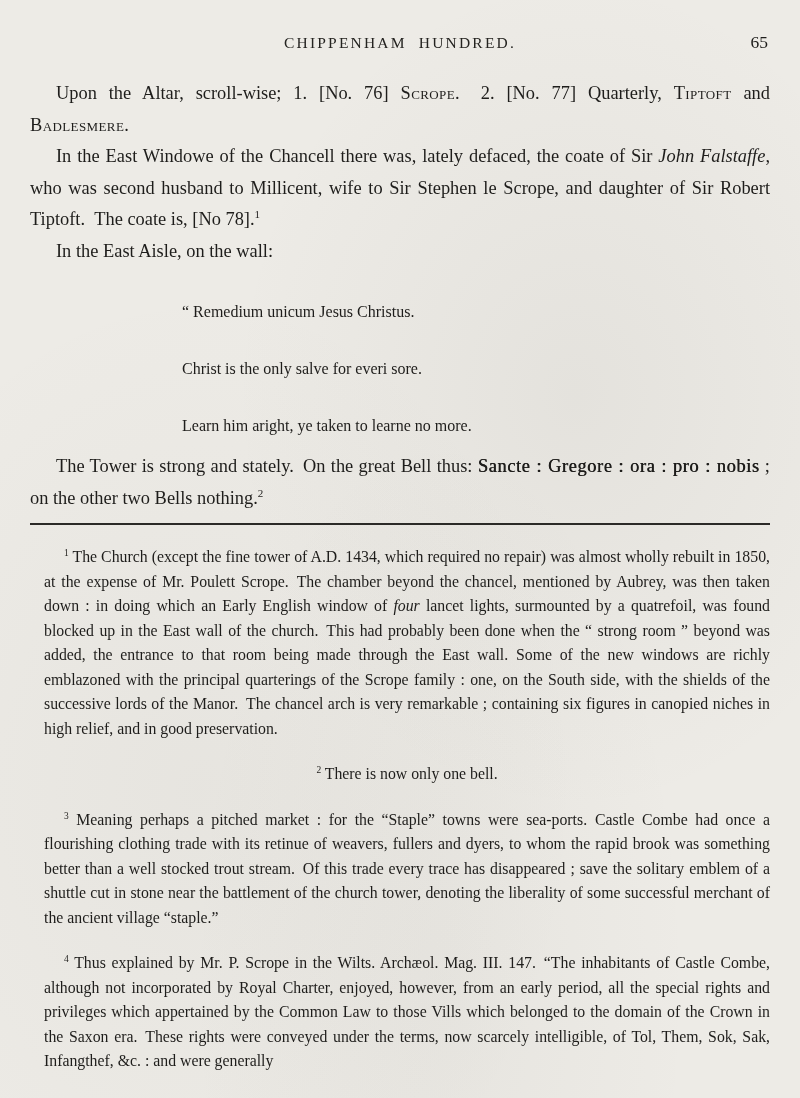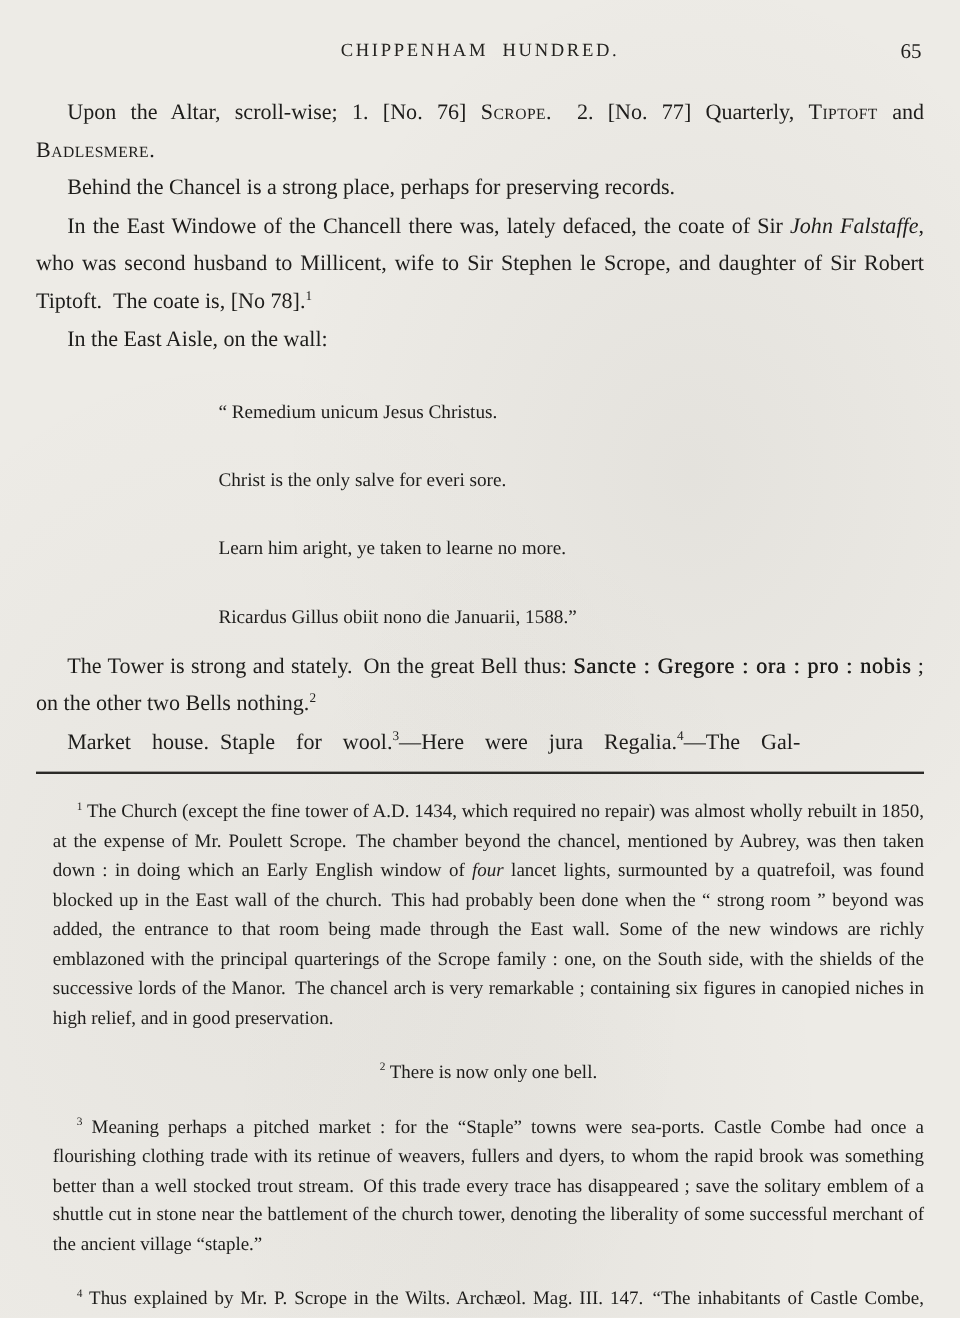--- a/index.html
+++ b/index.html
@@ -118,7 +118,6 @@
 
   <main class="main-text">
     <p class="body-p"><span>Upon the Altar, scroll-wise; 1. [No. 76] </span><span class="s-sc">Scrope</span><span>.  2. [No. 77] Quarterly, </span><span class="s-sc">Tiptoft</span><span> and </span><span class="s-sc">Badlesmere</span><span>.</span></p>
-    <p class="body-p"><span>Behind the Chancel is a strong place, perhaps for preserving records.</span></p>
     <p class="body-p"><span>In the East Windowe of the Chancell there was, lately defaced, the coate of Sir </span><span class="s-i">John Falstaffe</span><span>, who was second husband to Millicent, wife to Sir Stephen le Scrope, and daughter of Sir Robert Tiptoft. The coate is, [No 78].</span><span class="s-sup">1</span></p>
     <p class="body-p"><span>In the East Aisle, on the wall:</span></p>
 

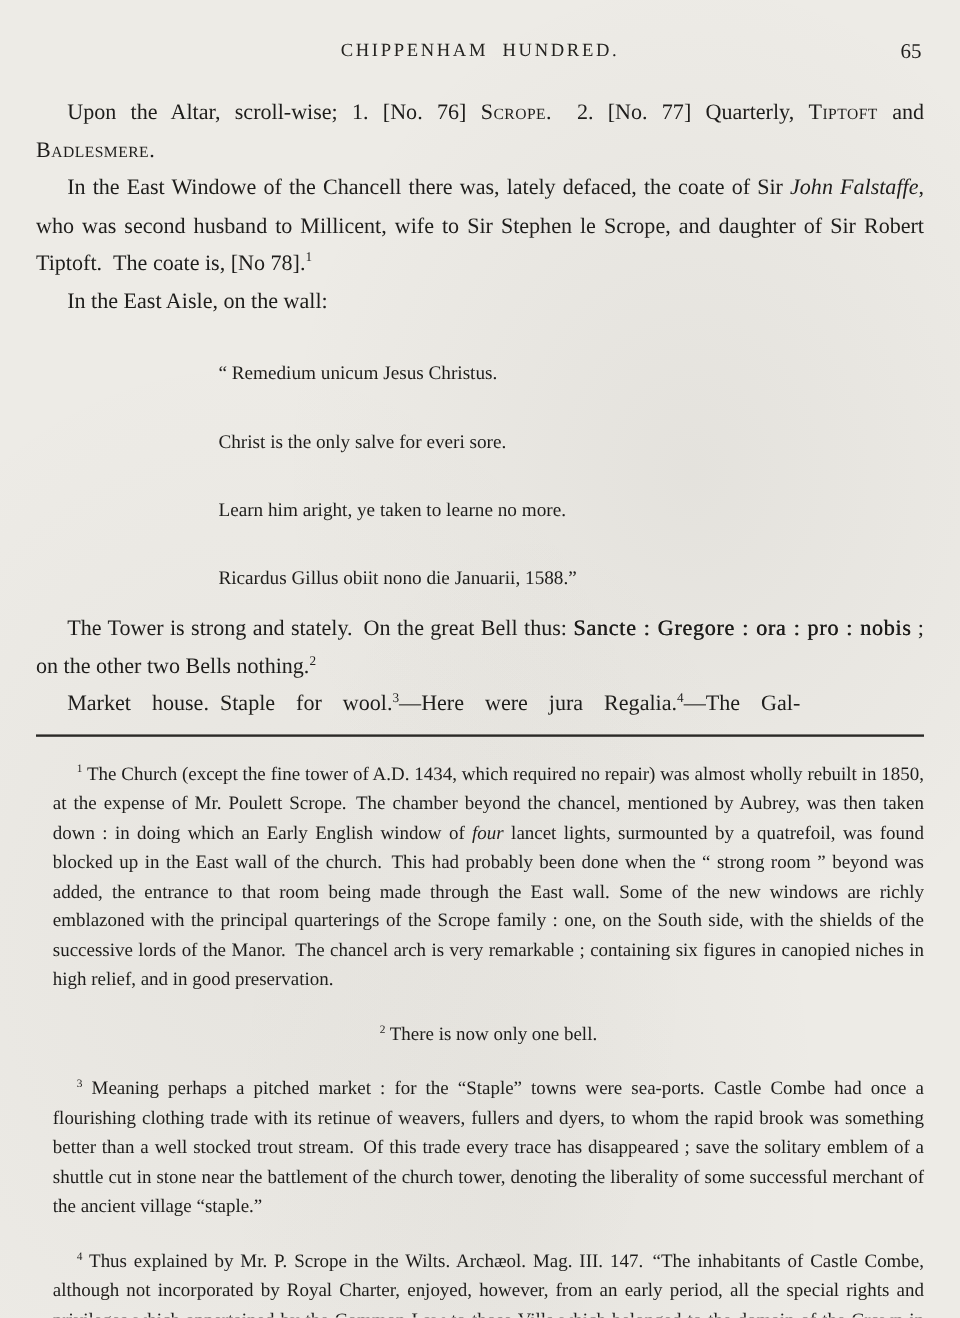--- a/index.html
+++ b/index.html
@@ -125,7 +125,6 @@
       <div class="verse-line">“ Remedium unicum Jesus Christus.</div>
       <div class="verse-line">Christ is the only salve for everi sore.</div>
       <div class="verse-line">Learn him aright, ye taken to learne no more.</div>
-      <div class="verse-line">Ricardus Gillus obiit nono die Januarii, 1588.”</div>
     </div>
 
     <p class="body-p"><span>The Tower is strong and stately. On the great Bell thus: </span><span class="s-bl">Sancte : Gregore : ora : pro : nobis</span><span> ; on the other two Bells nothing.</span><span class="s-sup">2</span></p>

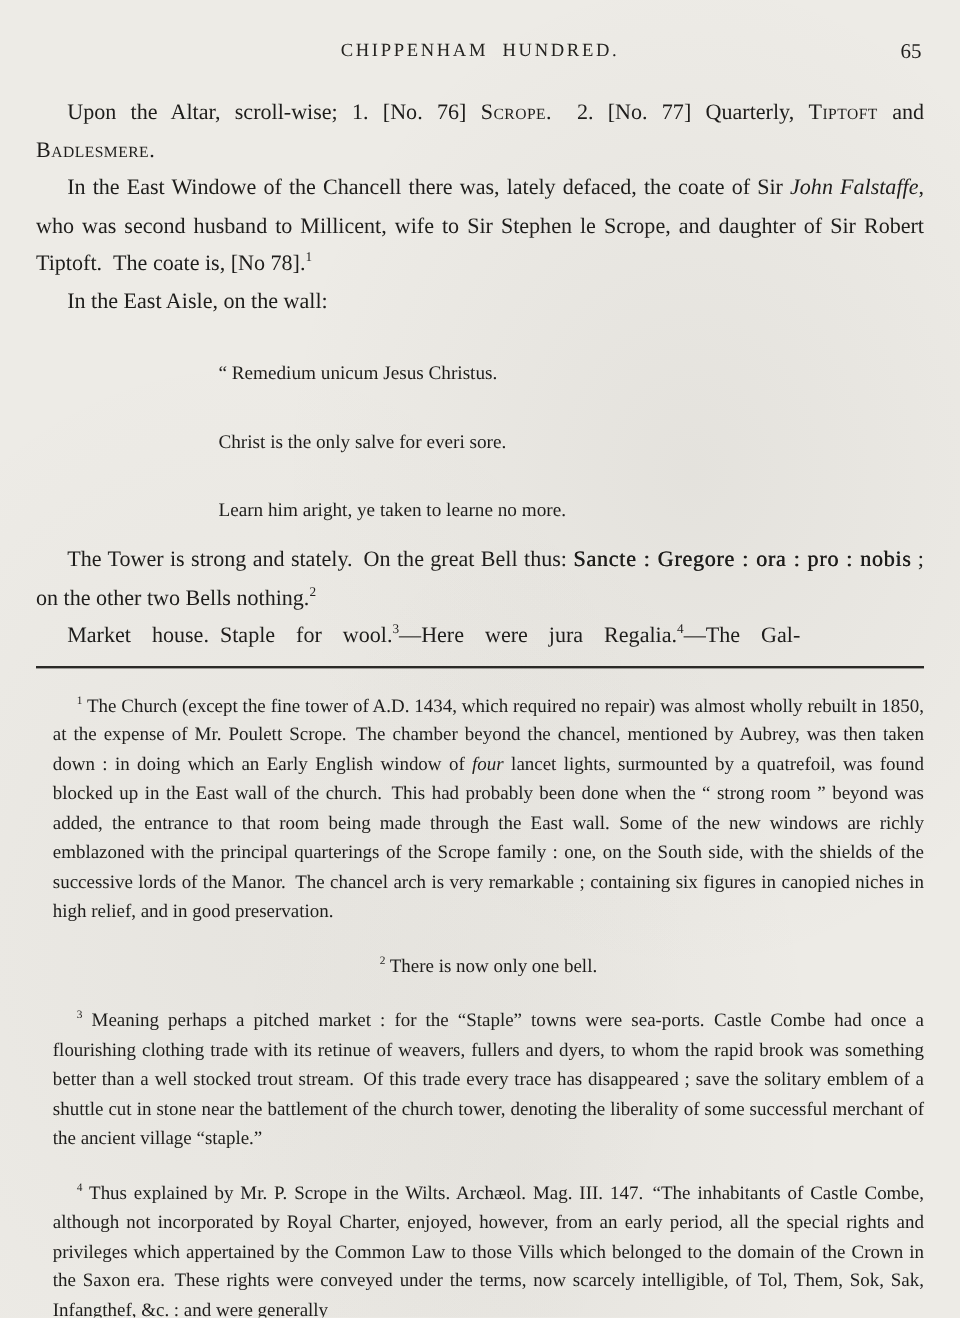--- a/index.html
+++ b/index.html
@@ -128,7 +128,6 @@
     </div>
 
     <p class="body-p"><span>The Tower is strong and stately. On the great Bell thus: </span><span class="s-bl">Sancte : Gregore : ora : pro : nobis</span><span> ; on the other two Bells nothing.</span><span class="s-sup">2</span></p>
-    <p class="body-p last-line"><span>Market house. Staple for wool.</span><span class="s-sup">3</span><span>—Here were jura Regalia.</span><span class="s-sup">4</span><span>—The Gal-</span></p>
   </main>
 
   <hr class="fn-rule">

